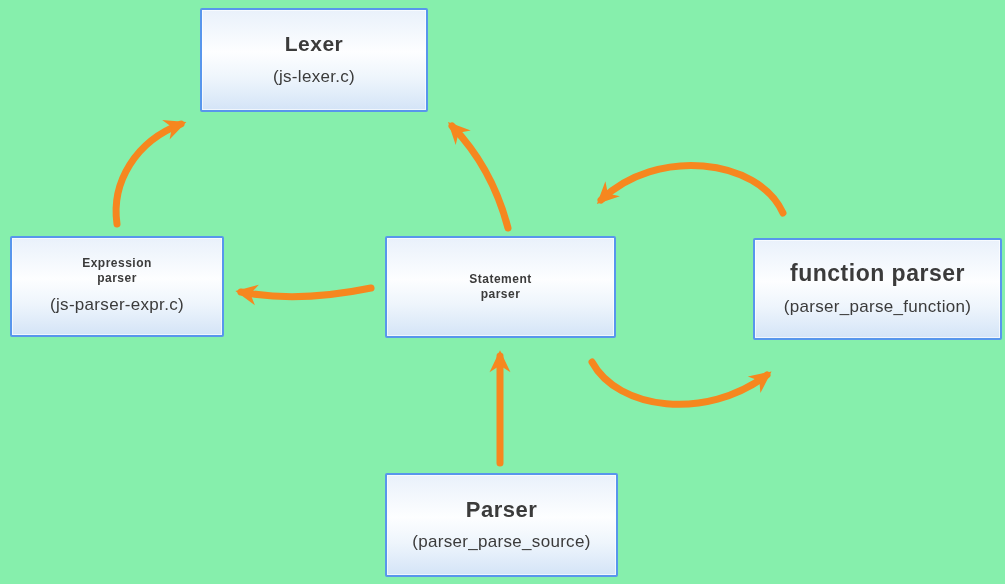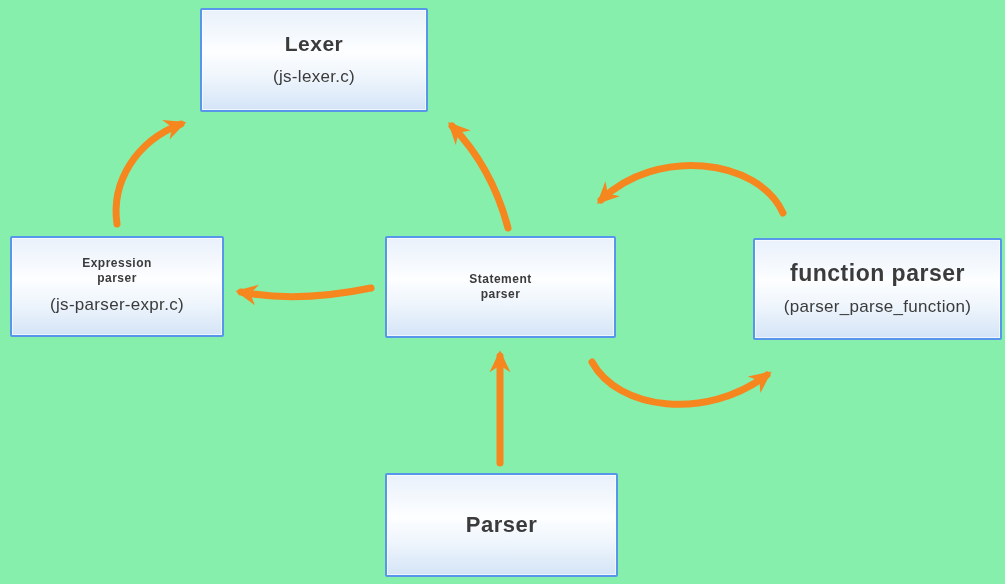--- a/index.html
+++ b/index.html
@@ -115,6 +115,7 @@
 
   <div class="node node-parser">
     <div class="title">Parser</div>
+    <div class="subtitle">(parser_parse_source)</div>
   </div>
 
 </div>

